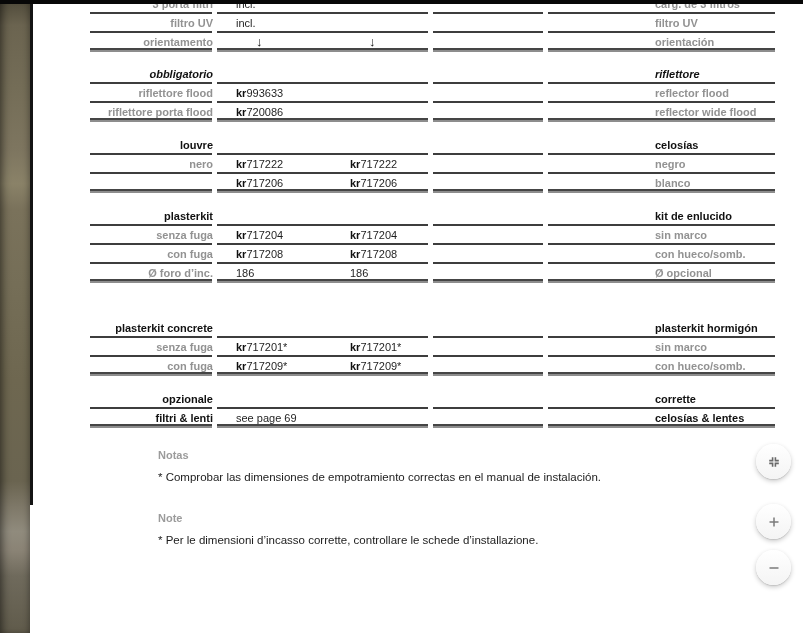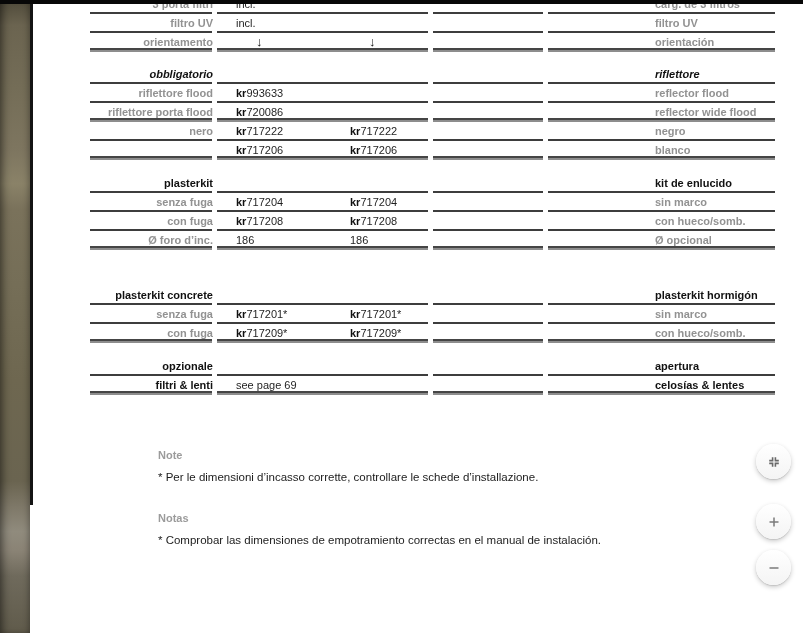--- a/index.html
+++ b/index.html
@@ -142,6 +142,16 @@
       </div>
   </div>
 
+  <div class="row head gap14">
+    <span class="cell it">louvre</span>
+    <span class="cell es">celosías</span>
+    <div class="rule">
+        <span class="seg s1"></span>
+        <span class="seg s2"></span>
+        <span class="seg s3"></span>
+        <span class="seg s4"></span>
+      </div>
+  </div>
 
   <div class="row">
     <span class="cell it">nero</span>

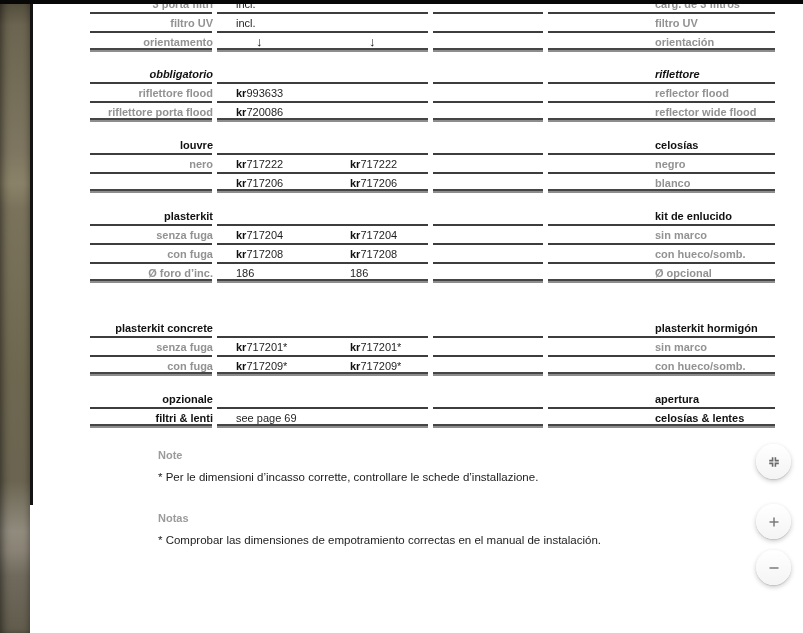--- a/index.html
+++ b/index.html
@@ -267,7 +267,7 @@
 
   <div class="row head gap14">
     <span class="cell it">opzionale</span>
-    <span class="cell es">apertura</span>
+    <span class="cell es">corrette</span>
     <div class="rule">
         <span class="seg s1"></span>
         <span class="seg s2"></span>

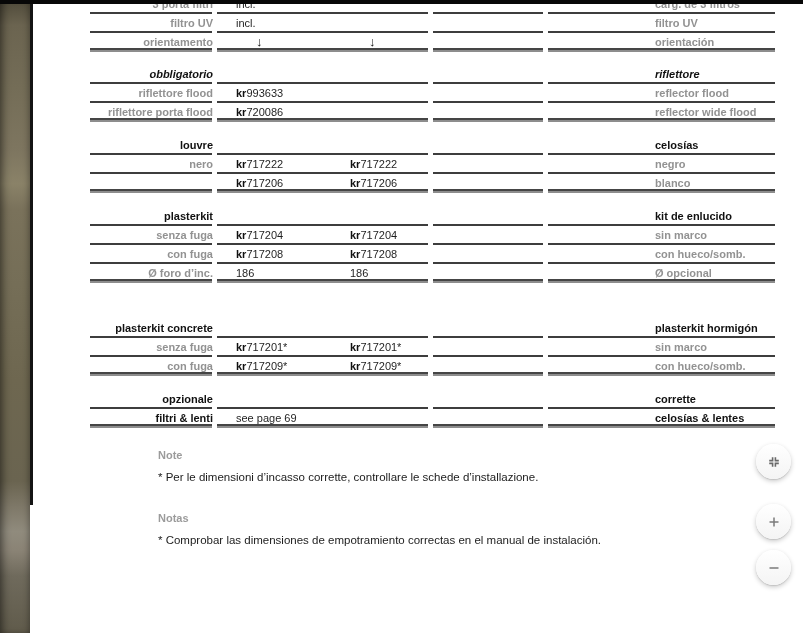--- a/index.html
+++ b/index.html
@@ -292,12 +292,12 @@
 
 <div class="notes">
   <div class="note-group">
+    <div class="note-title">Notas</div>
+    <div class="note-body">* Comprobar las dimensiones de empotramiento correctas en el manual de instalación.</div>
+  </div>
+  <div class="note-group">
     <div class="note-title">Note</div>
     <div class="note-body">* Per le dimensioni d’incasso corrette, controllare le schede d’installazione.</div>
-  </div>
-  <div class="note-group">
-    <div class="note-title">Notas</div>
-    <div class="note-body">* Comprobar las dimensiones de empotramiento correctas en el manual de instalación.</div>
   </div>
 </div>
 

